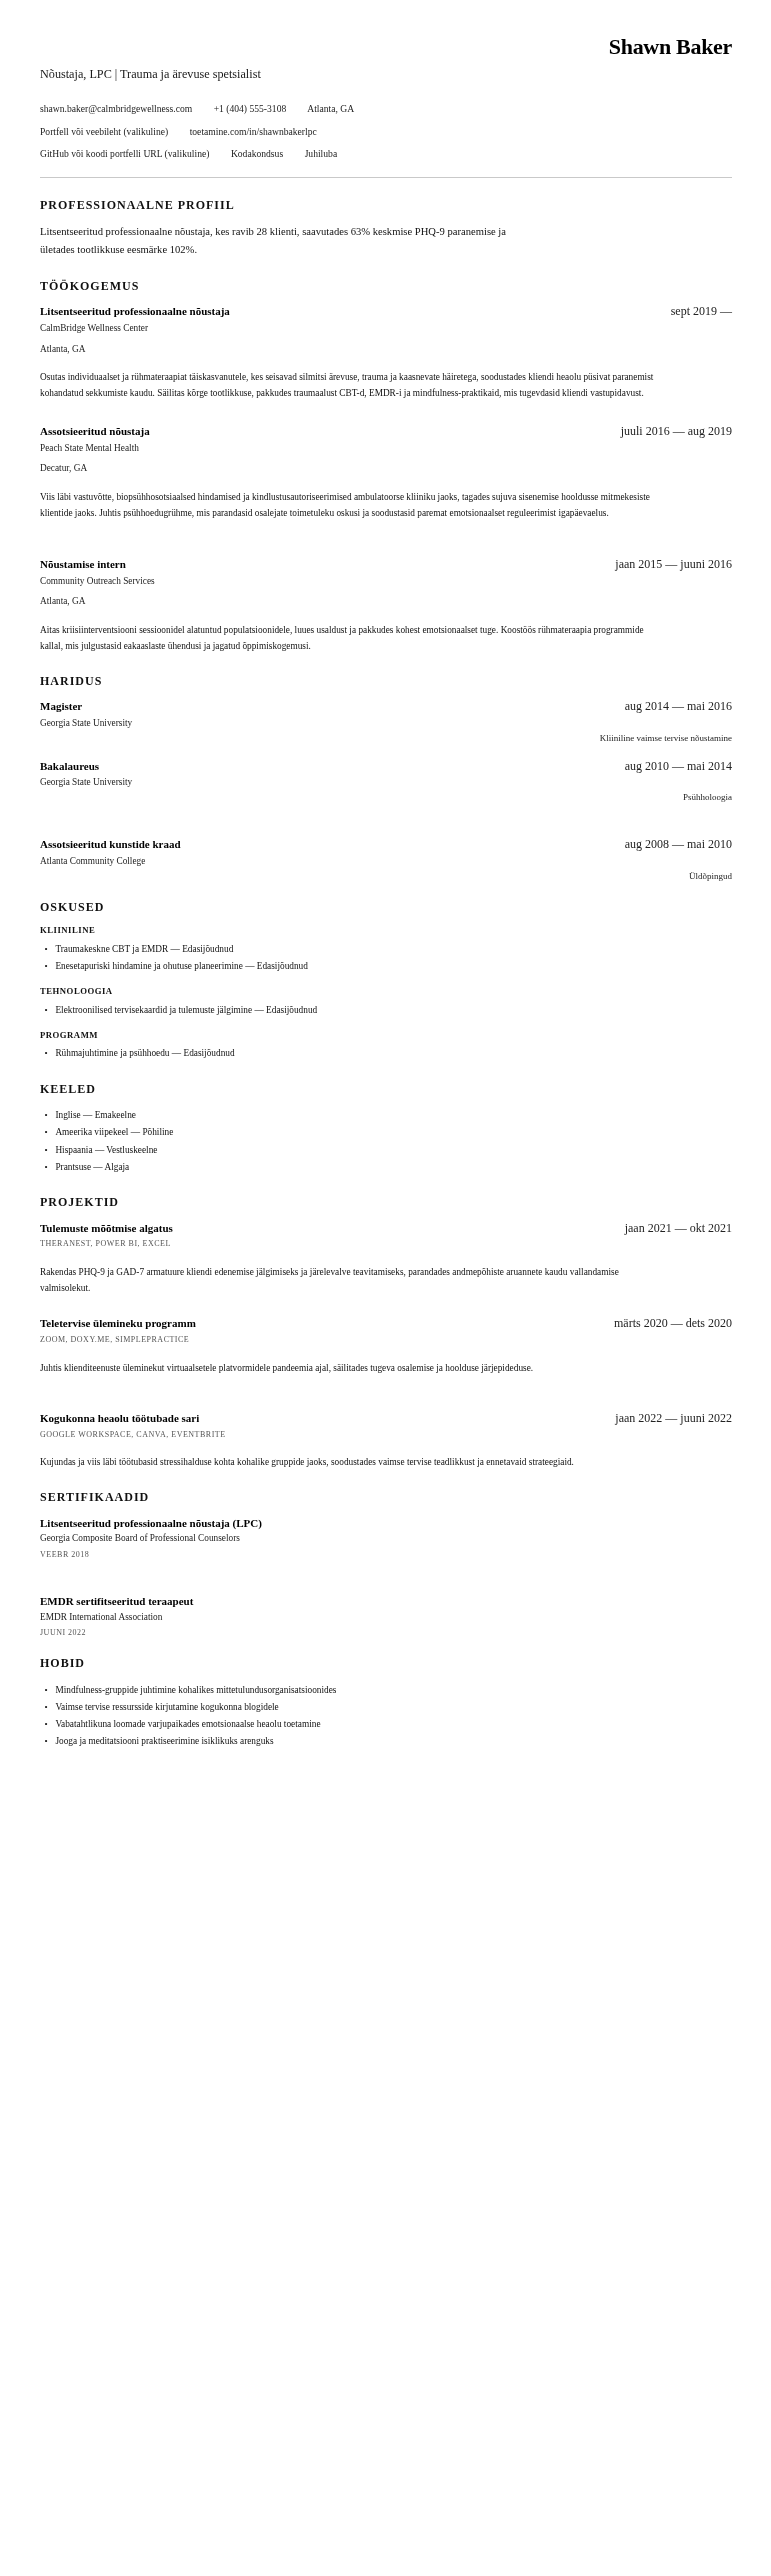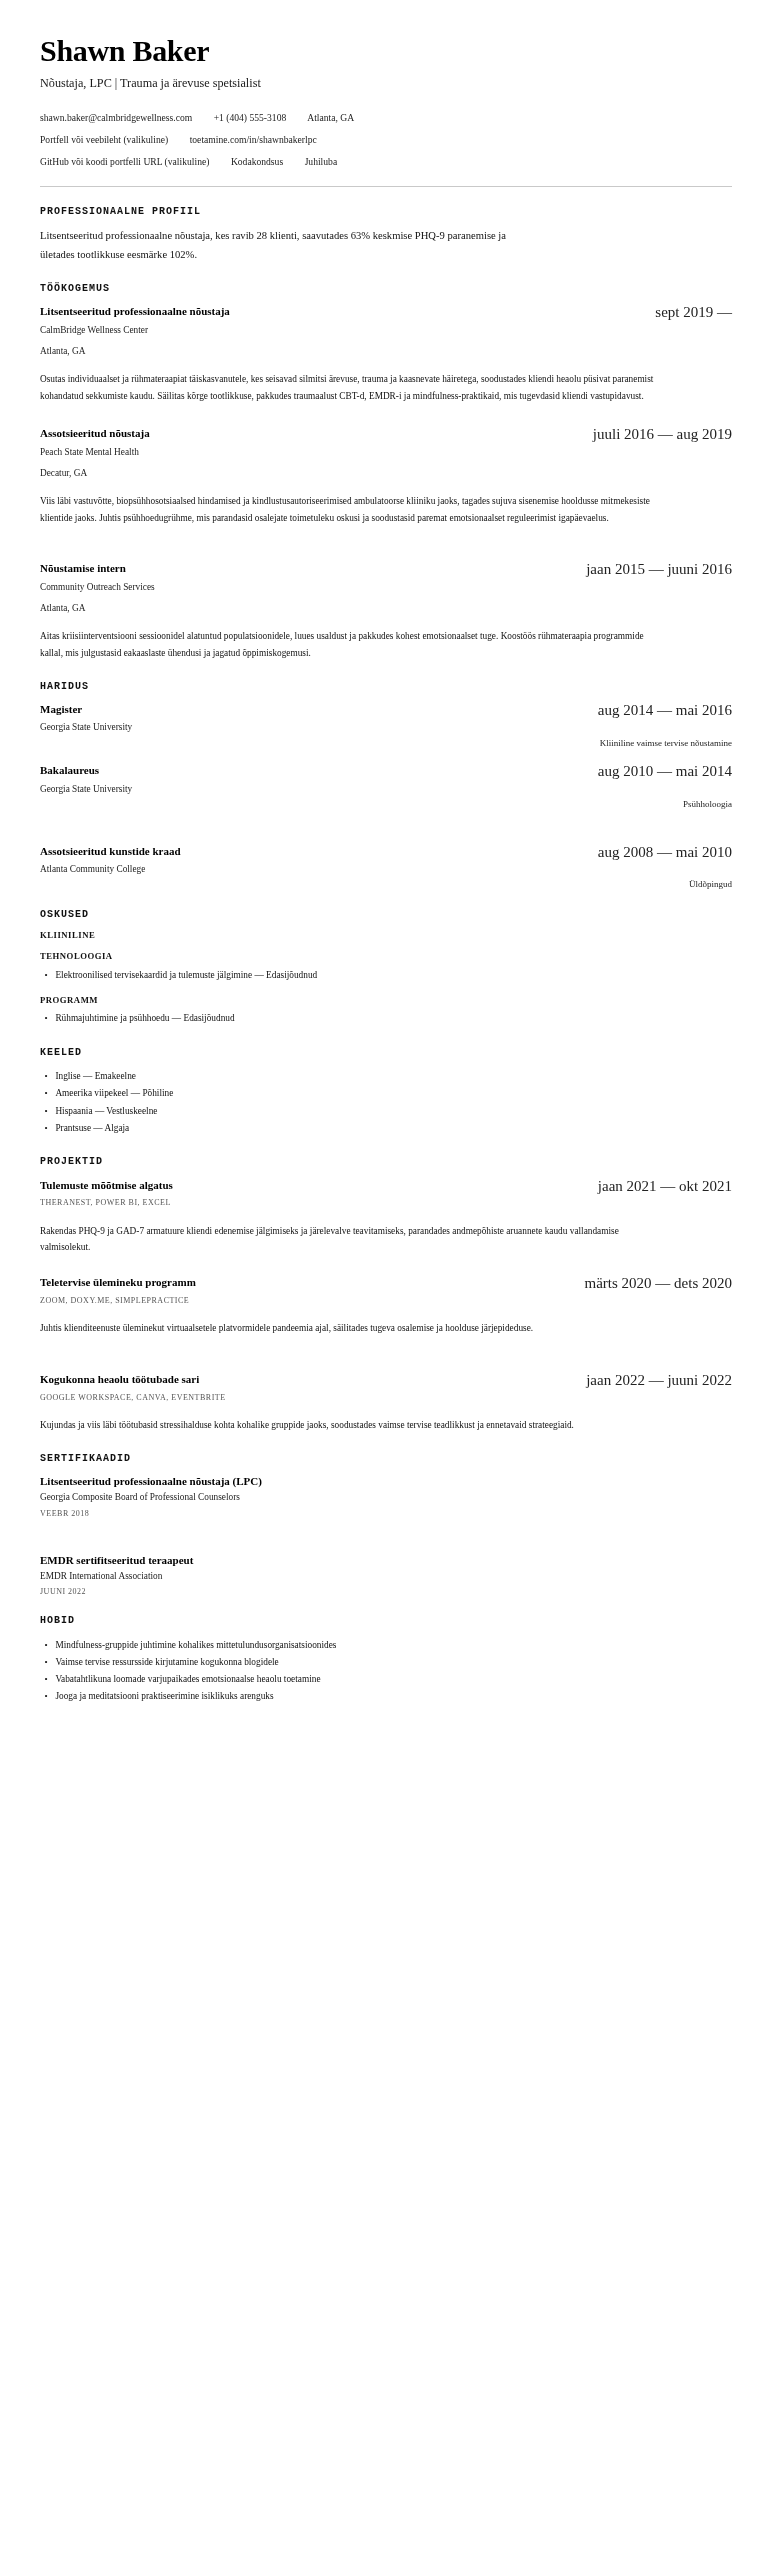--- a/index.html
+++ b/index.html
@@ -23,12 +23,13 @@
 
   
   .name {
-    font-size: 30px;
+    font-size: 22px;
     font-weight: bold;
     letter-spacing: -0.3px;
     line-height: 1.05;
     margin: 0 0 9px 0;
     color: #000;
+    text-align: right;
   }
   .headline {
     font-size: 12.2px;

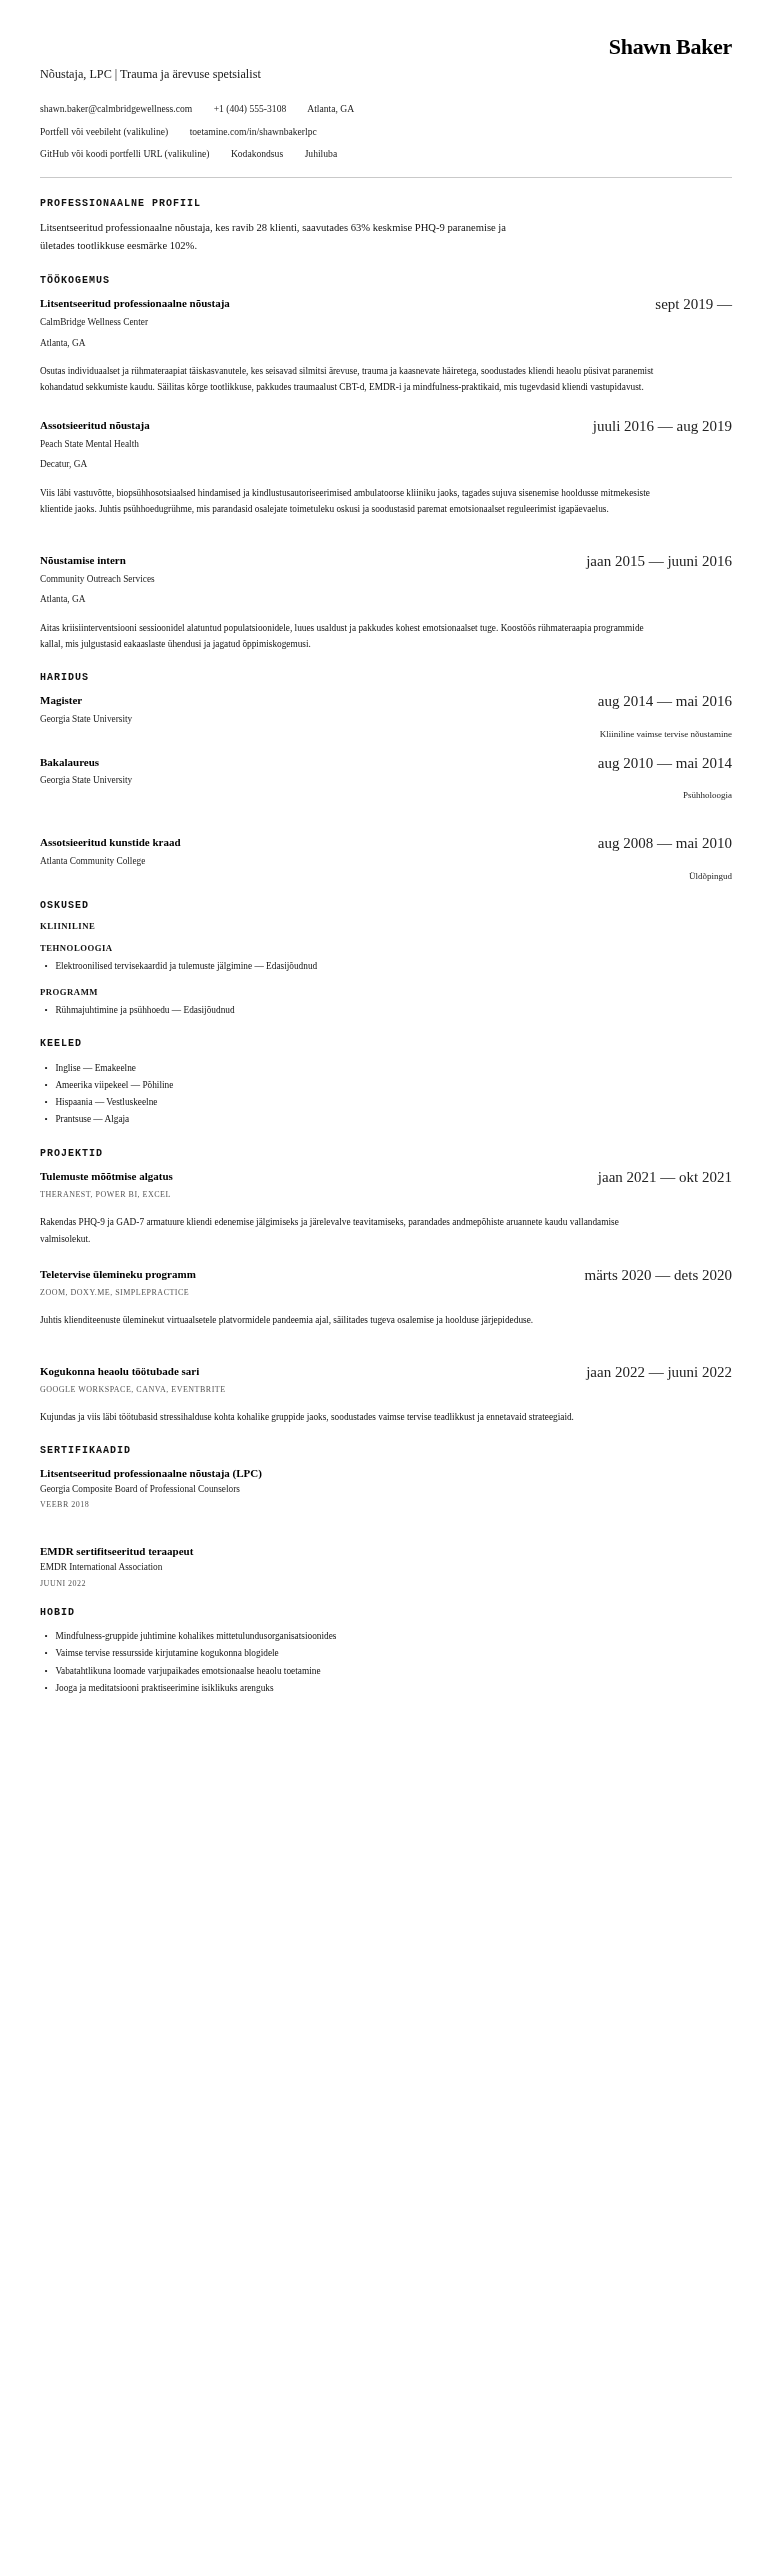--- a/index.html
+++ b/index.html
@@ -60,13 +60,12 @@
     margin-top: 19.3px;
   }
   .section-title {
-    font-size: 10px;
+    font-size: 12px;
     font-weight: bold;
     letter-spacing: 1px;
     text-transform: uppercase;
     color: #111;
     margin: 0 0 10.3px 0;
-    font-family: Liberation Mono, monospace;
   }
   .summary {
     font-size: 10.6px;

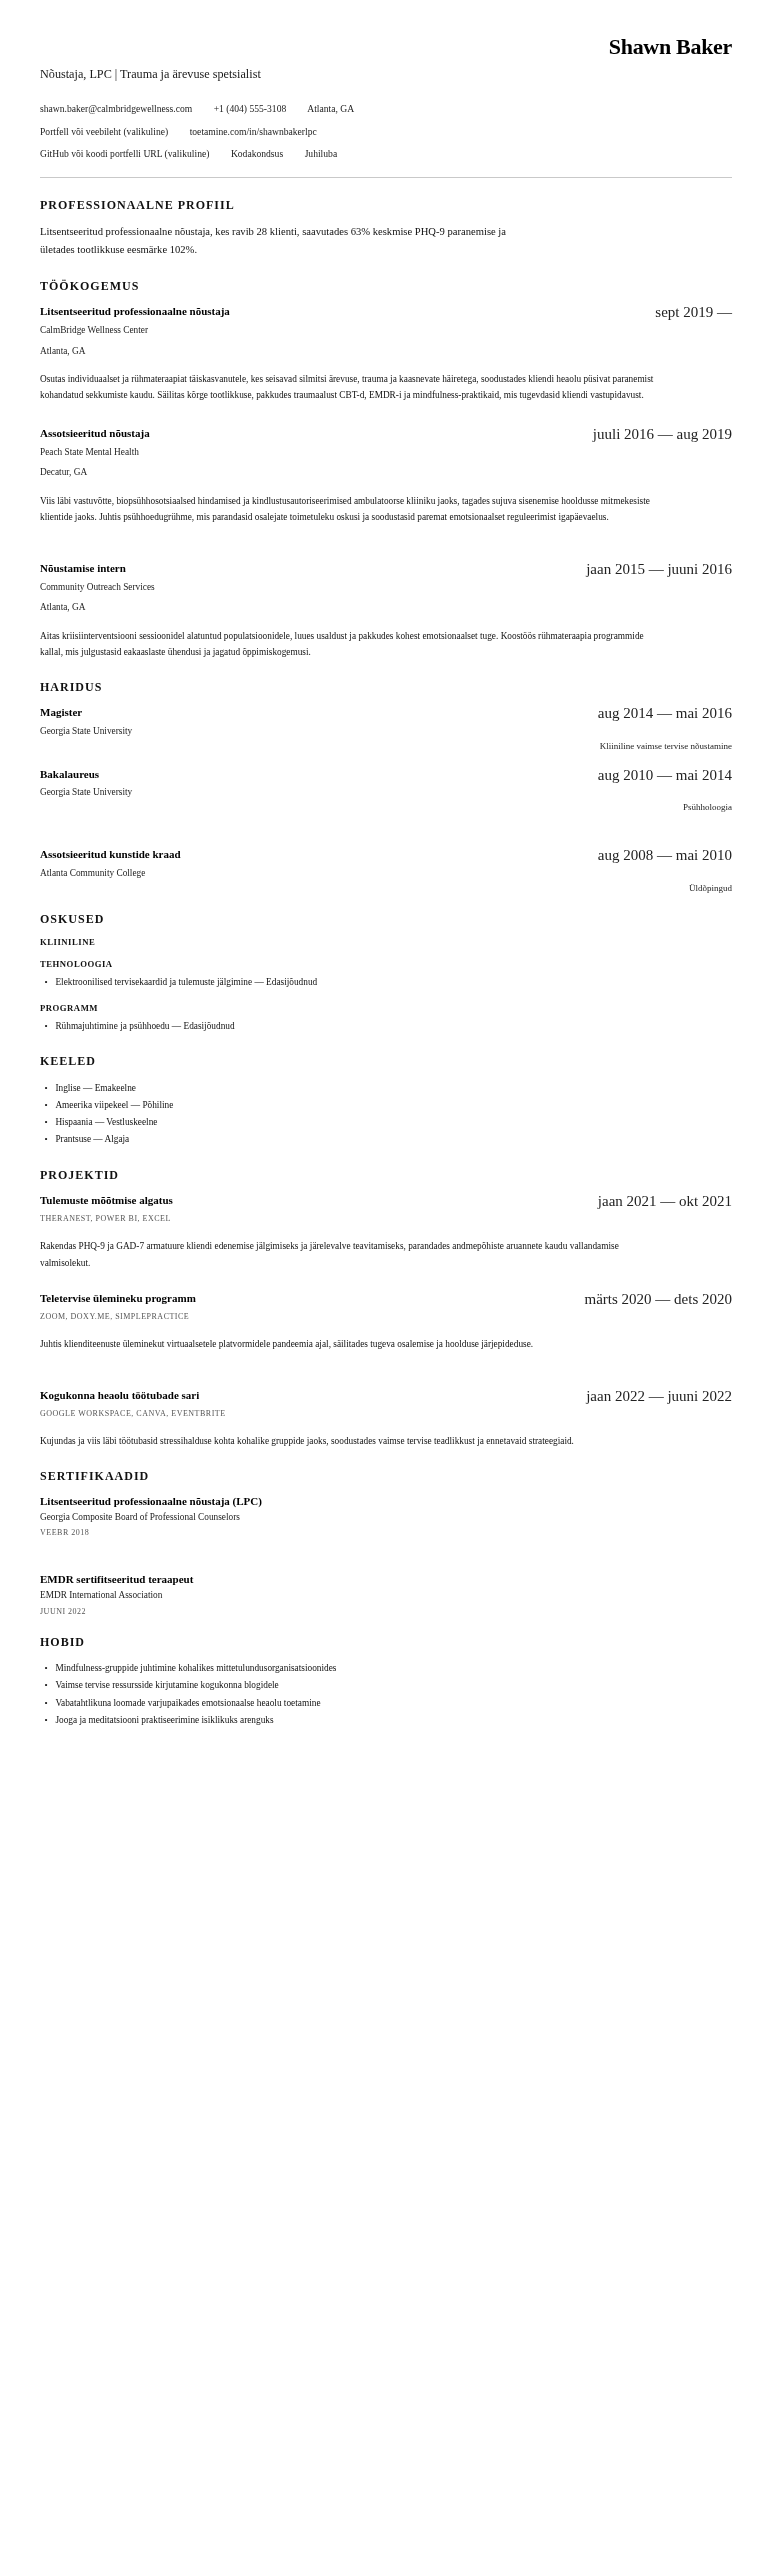--- a/index.html
+++ b/index.html
@@ -94,7 +94,7 @@
     line-height: 1.3;
   }
   .entry-date {
-    font-size: 15px;
+    font-size: 12px;
     color: #222;
     white-space: nowrap;
     flex: 0 0 auto;

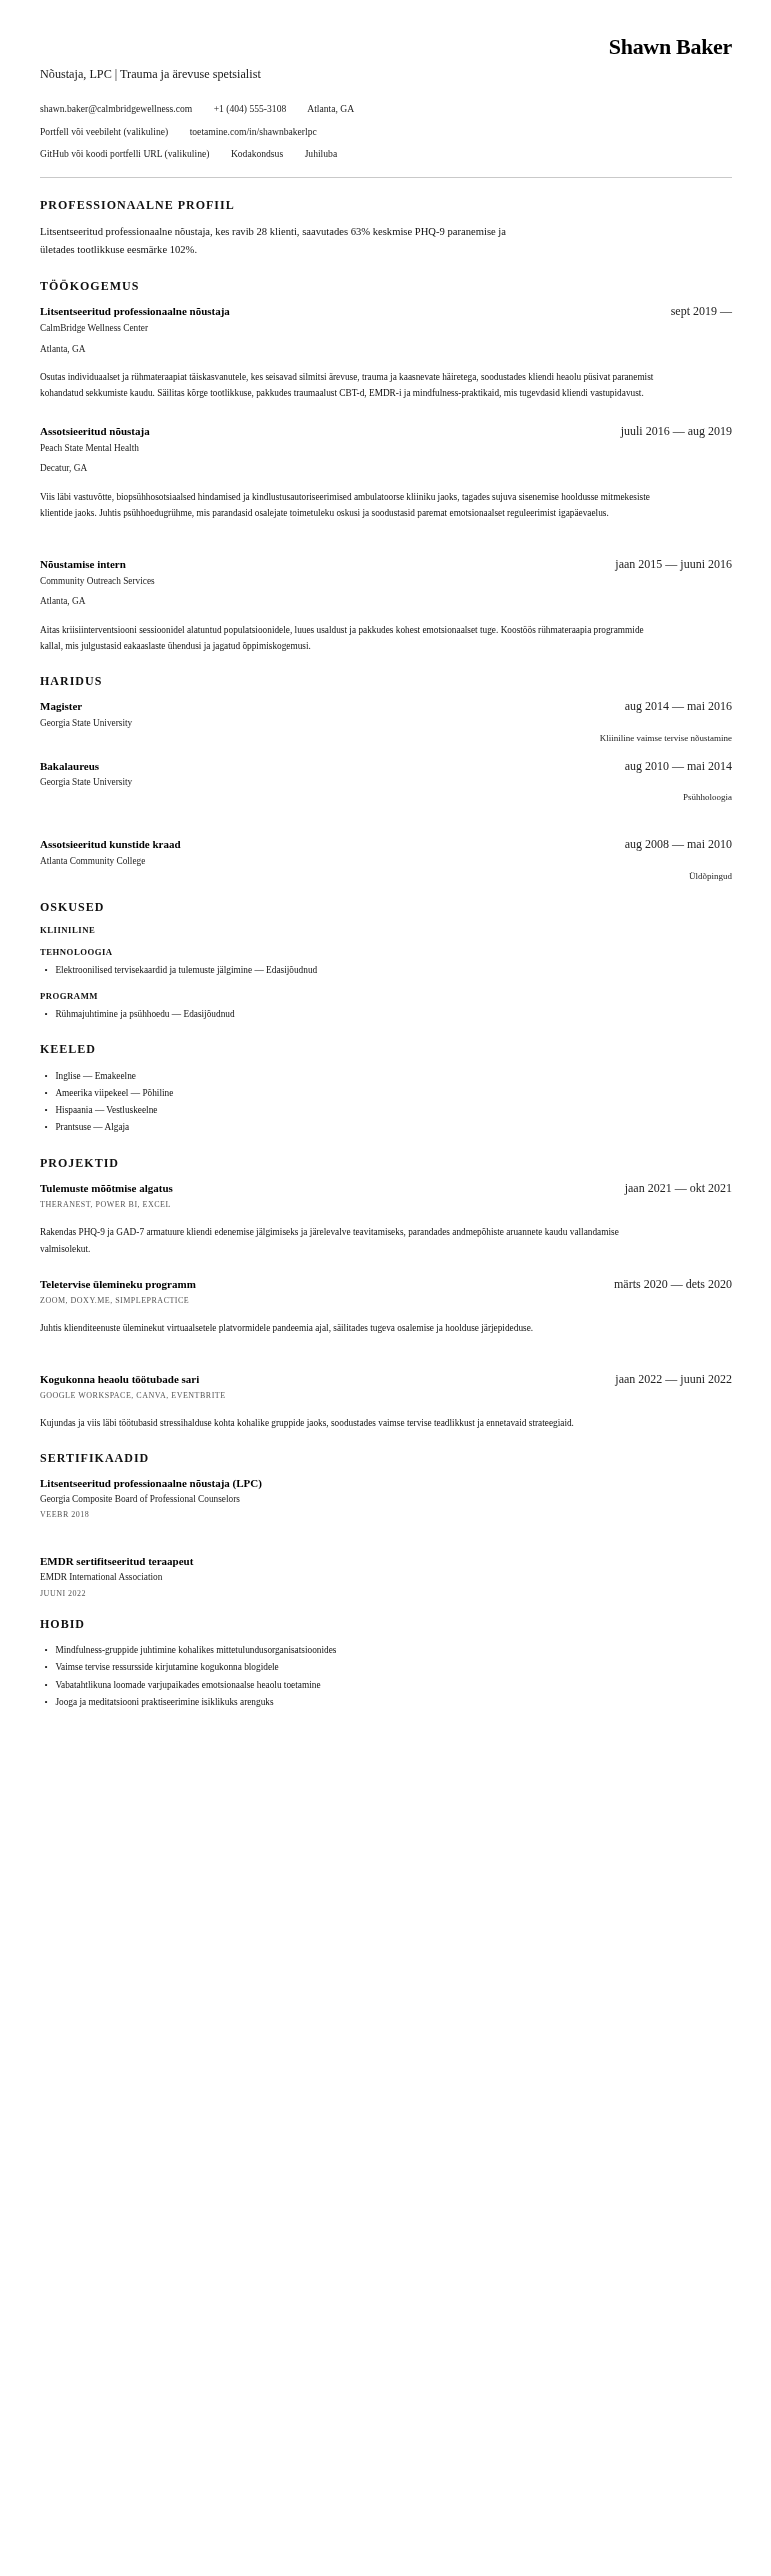--- a/index.html
+++ b/index.html
@@ -282,6 +282,10 @@
 
     <div class="skill-group">
       <h3 class="skill-group-title">Kliiniline</h3>
+      <ul class="bullets">
+        <li>Traumakeskne CBT ja EMDR — Edasijõudnud</li>
+        <li>Enesetapuriski hindamine ja ohutuse planeerimine — Edasijõudnud</li>
+      </ul>
     </div>
 
     <div class="skill-group">

